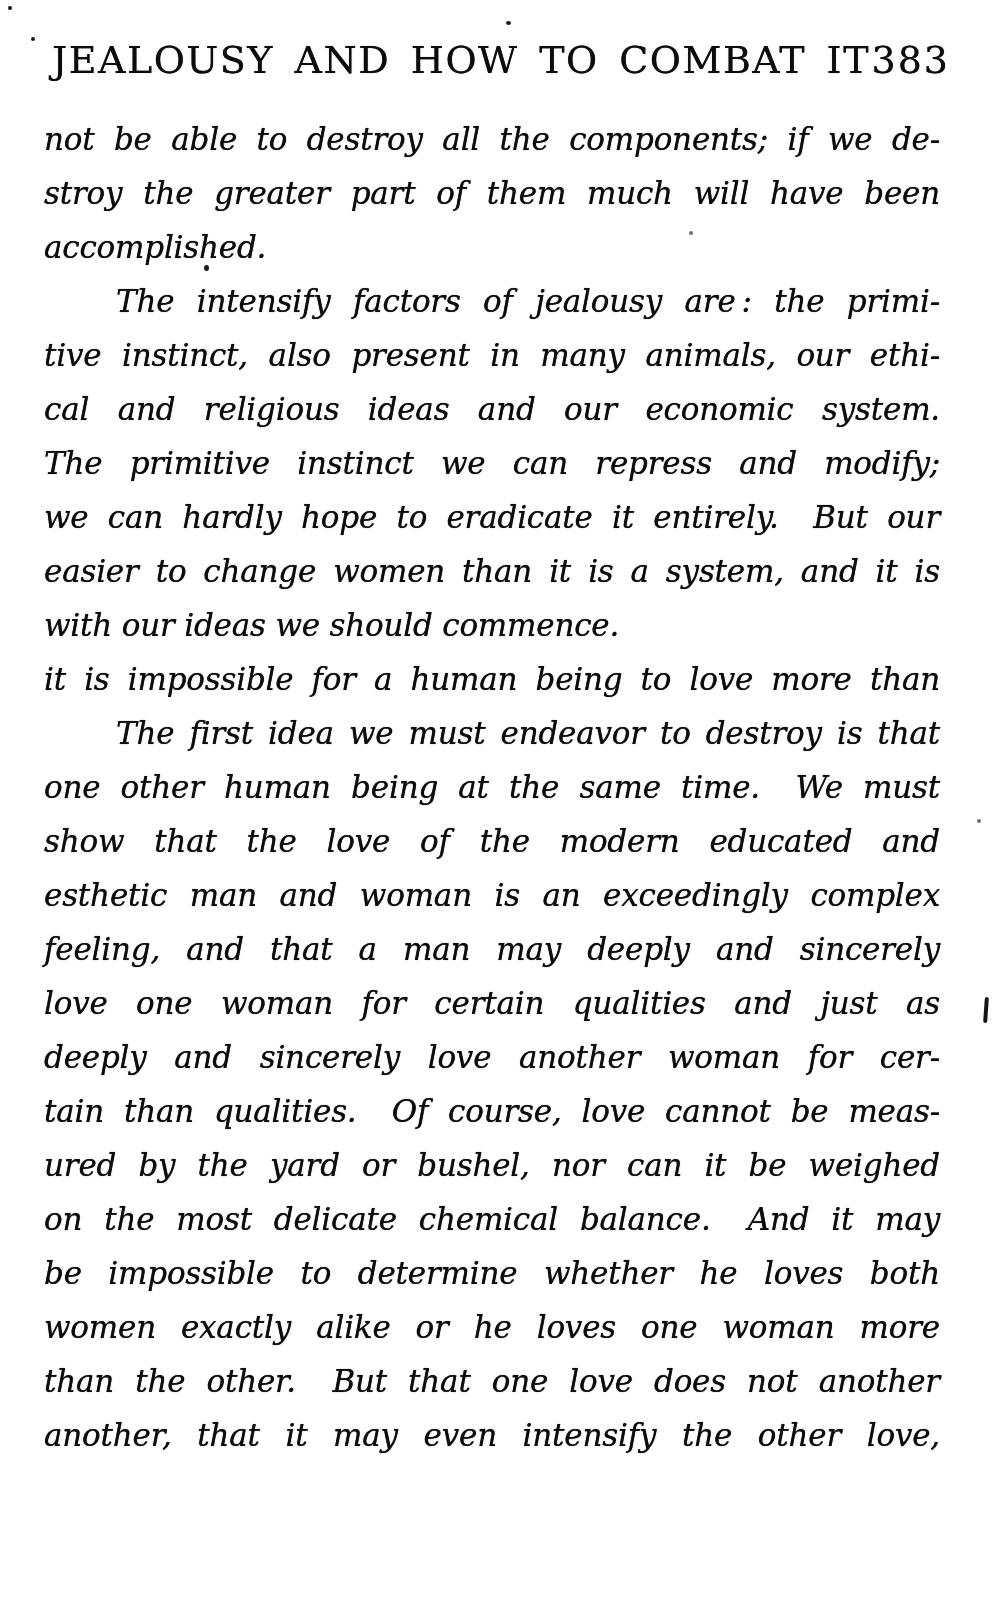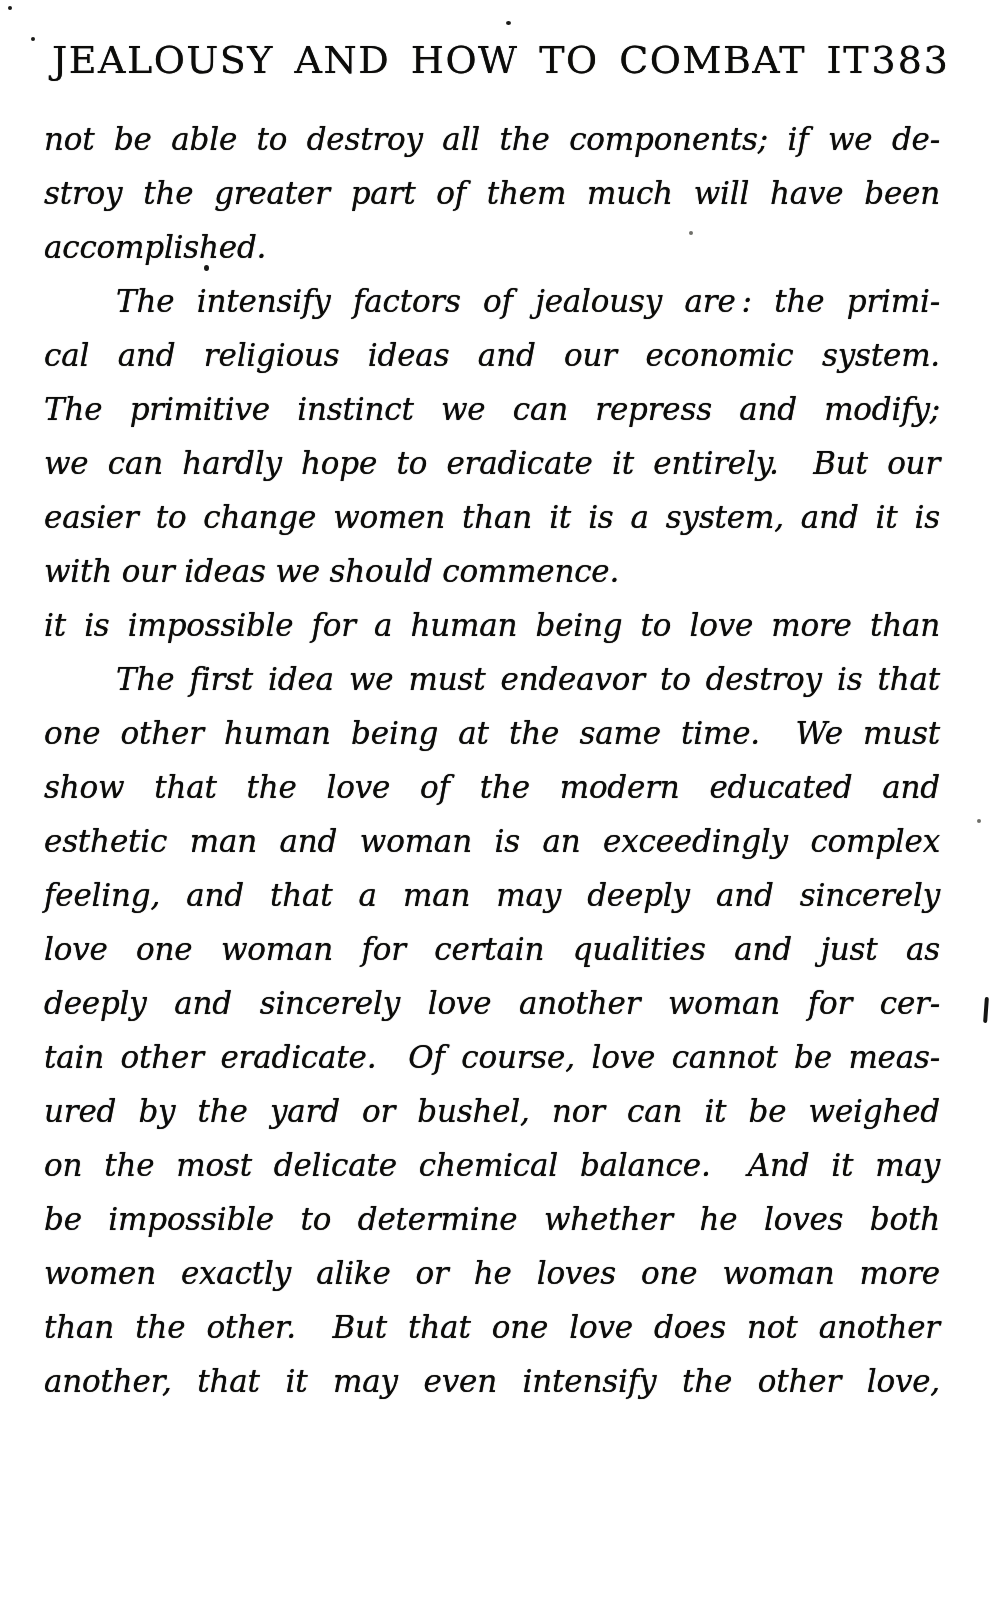--- a/index.html
+++ b/index.html
@@ -89,6 +89,7 @@
       <div class="line">stroy the greater part of them much will have been</div>
       <div class="line para-end">accomplished.</div>
       <div class="line indent">The intensify factors of jealousy are : the primi-</div>
+      <div class="line">tive instinct, also present in many animals, our ethi-</div>
       <div class="line">cal and religious ideas and our economic system.</div>
       <div class="line">The primitive instinct we can repress and modify;</div>
       <div class="line">we can hardly hope to eradicate it entirely.  But our</div>

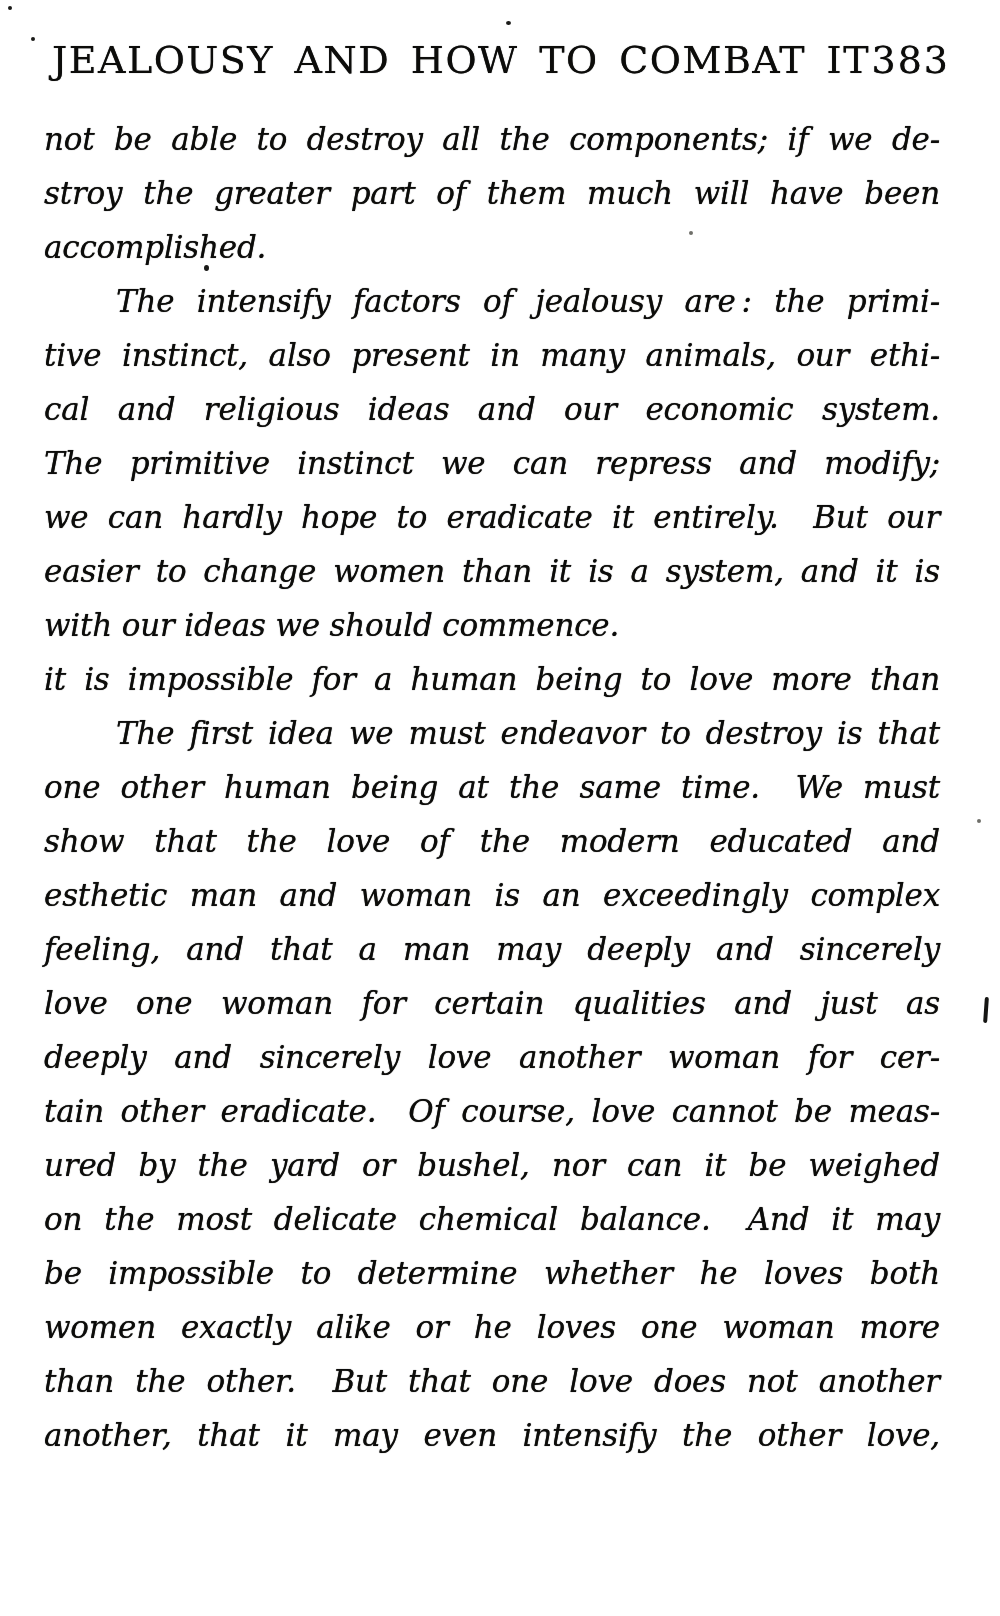--- a/index.html
+++ b/index.html
@@ -103,7 +103,7 @@
       <div class="line">feeling, and that a man may deeply and sincerely</div>
       <div class="line">love one woman for certain qualities and just as</div>
       <div class="line">deeply and sincerely love another woman for cer-</div>
-      <div class="line">tain other eradicate.  Of course, love cannot be meas-</div>
+      <div class="line">tain than qualities.  Of course, love cannot be meas-</div>
       <div class="line">ured by the yard or bushel, nor can it be weighed</div>
       <div class="line">on the most delicate chemical balance.  And it may</div>
       <div class="line">be impossible to determine whether he loves both</div>

